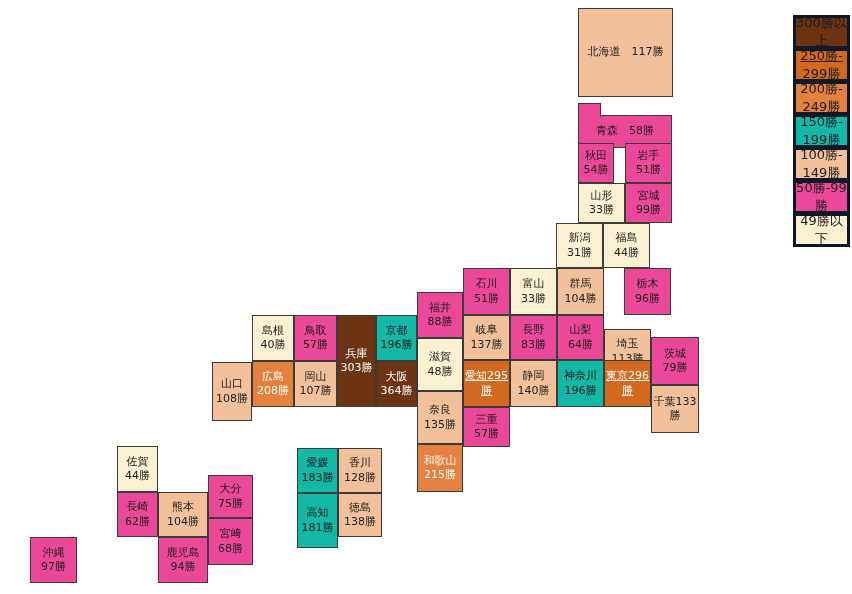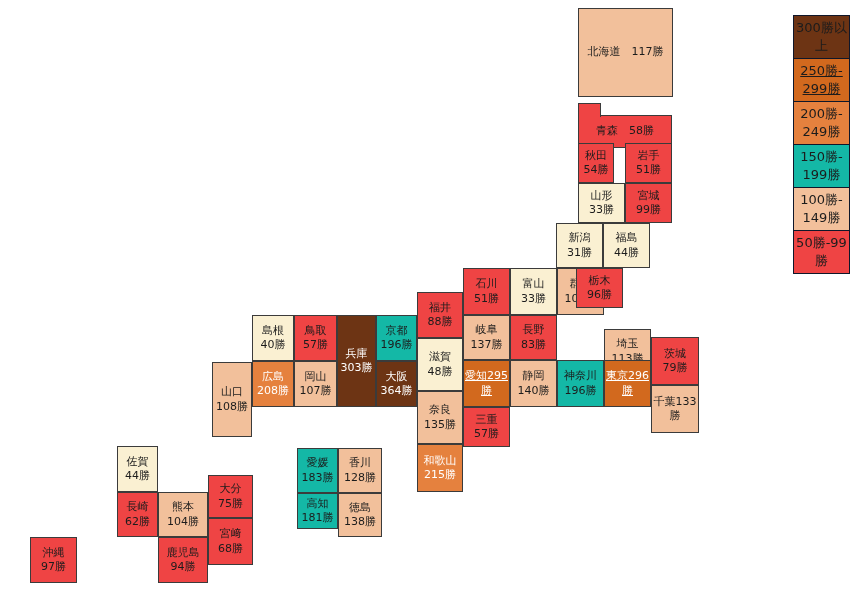--- a/index.html
+++ b/index.html
@@ -15,7 +15,7 @@
   .c150{background:#14b8a6;} .c100{background:#F2C09B;} .c50{background:#ef4444;}
   .c49{background:#FAF0D2;}
   .legend{position:absolute;left:793px;top:15px;width:57px;}
-  .legend-item{box-sizing:border-box;width:57px;height:44px;margin-top:-1px;border:1px solid #0f172a;
+  .legend-item{box-sizing:border-box;width:57px;height:34px;margin-top:-1px;border:3px solid #0f172a;
         display:flex;flex-direction:column;align-items:center;justify-content:center;
         text-align:center;font-size:13px;line-height:1.35;color:#1c1c1c;}
   .legend-item:first-child{margin-top:0;}

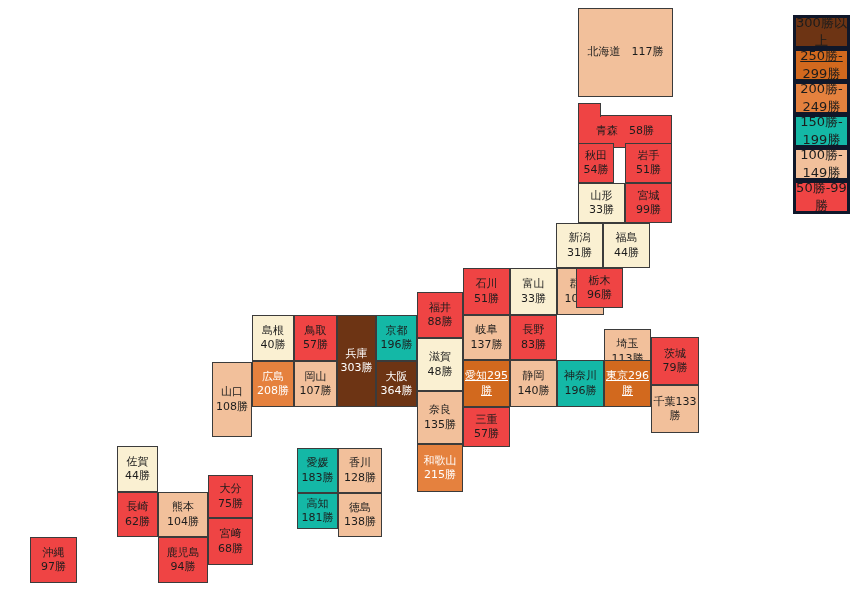--- a/index.html
+++ b/index.html
@@ -12,7 +12,7 @@
   .tile-tab{position:absolute;box-sizing:border-box;border:1px solid #3b3b3b;border-bottom:none;z-index:2;}
   .wt{color:#ffffff;}
   .c300{background:#6D3414;} .c250{background:#D2691E;text-decoration:underline;} .c200{background:#E5813E;}
-  .c150{background:#14b8a6;} .c100{background:#F2C09B;} .c50{background:#ef4444;}
+  .c150{background:#14b8a6;} .c100{background:#F2C09B;} .c50{background:#ec4899;}
   .c49{background:#FAF0D2;}
   .legend{position:absolute;left:793px;top:15px;width:57px;}
   .legend-item{box-sizing:border-box;width:57px;height:34px;margin-top:-1px;border:3px solid #0f172a;

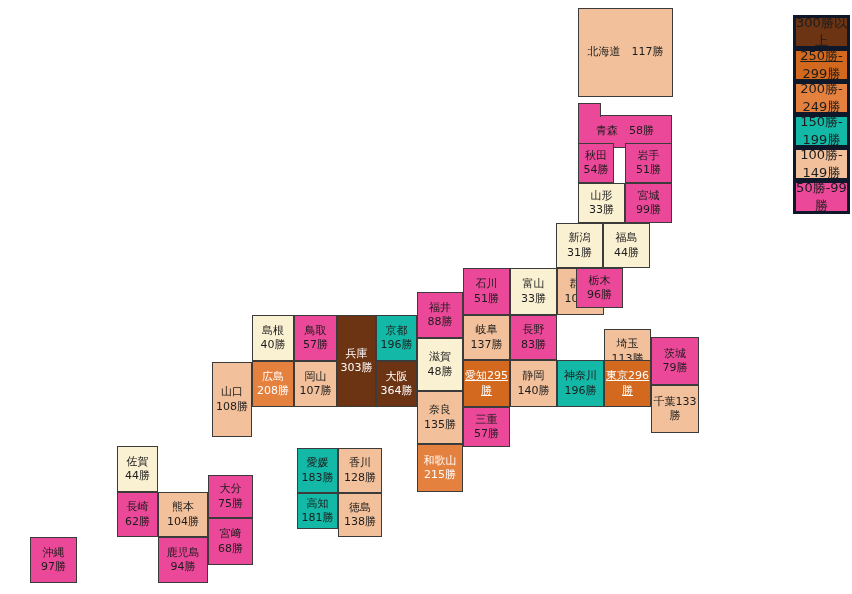--- a/index.html
+++ b/index.html
@@ -235,6 +235,10 @@
         <span>50勝-99</span>
         <span>勝</span>
       </div>
+    <div class="legend-item c49">
+        <span>49勝以</span>
+        <span>下</span>
+      </div>
   </div>
 
 </div>

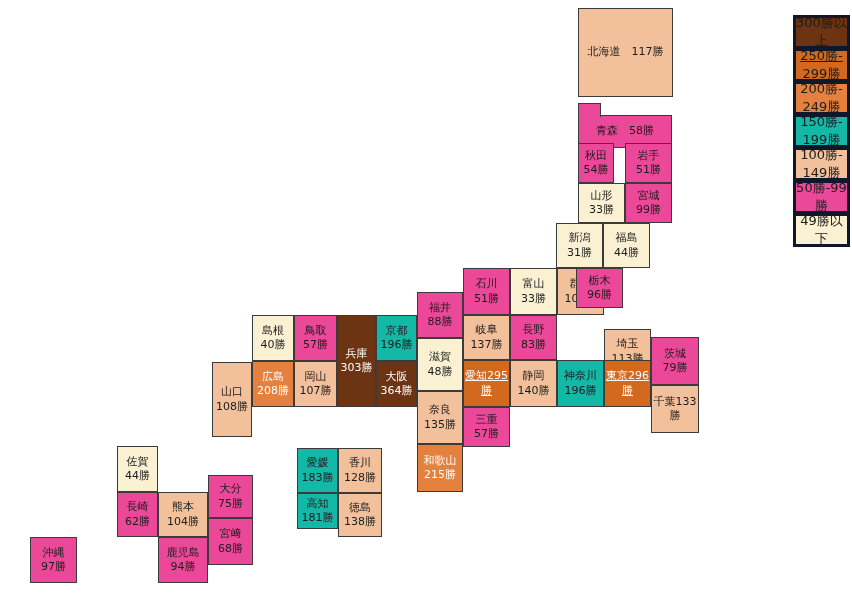--- a/index.html
+++ b/index.html
@@ -70,7 +70,7 @@
       <span>群馬</span>
       <span>104勝</span>
     </div>
-  <div class="tile c50" style="left:576px;top:268px;width:47px;height:40px">
+  <div class="tile c50" style="left:624px;top:268px;width:47px;height:47px">
       <span>栃木</span>
       <span>96勝</span>
     </div>

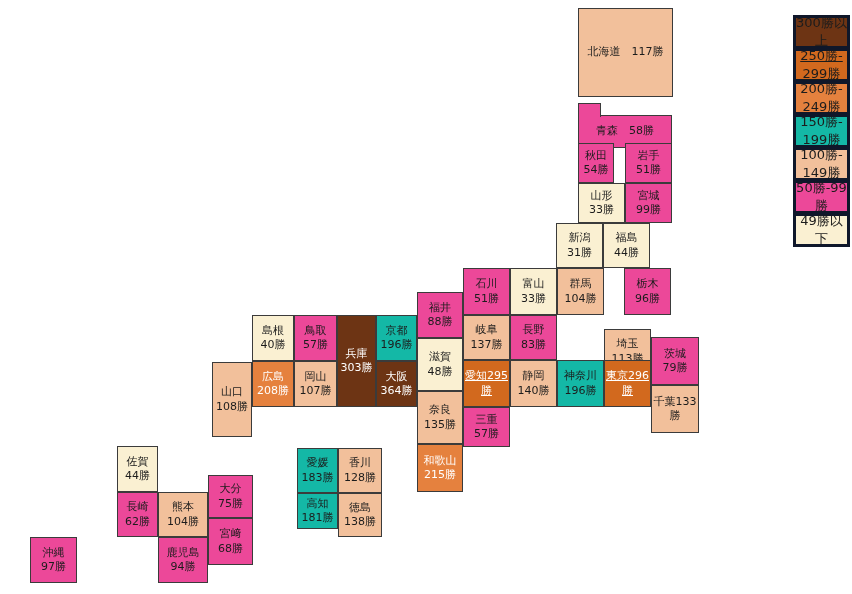--- a/index.html
+++ b/index.html
@@ -86,6 +86,10 @@
       <span>長野</span>
       <span>83勝</span>
     </div>
+  <div class="tile c50" style="left:557px;top:315px;width:47px;height:45px">
+      <span>山梨</span>
+      <span>64勝</span>
+    </div>
   <div class="tile c100" style="left:604px;top:329px;width:47px;height:45px">
       <span>埼玉</span>
       <span>113勝</span>

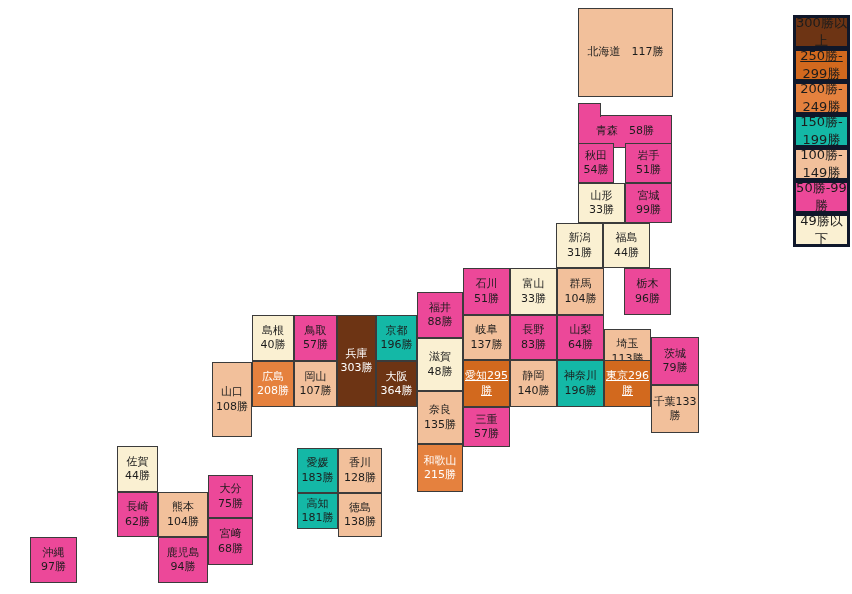--- a/index.html
+++ b/index.html
@@ -163,7 +163,7 @@
       <span>広島</span>
       <span>208勝</span>
     </div>
-  <div class="tile c100" style="left:212px;top:362px;width:40px;height:75px">
+  <div class="tile c100" style="left:212px;top:362px;width:40px;height:59px">
       <span>山口</span>
       <span>108勝</span>
     </div>

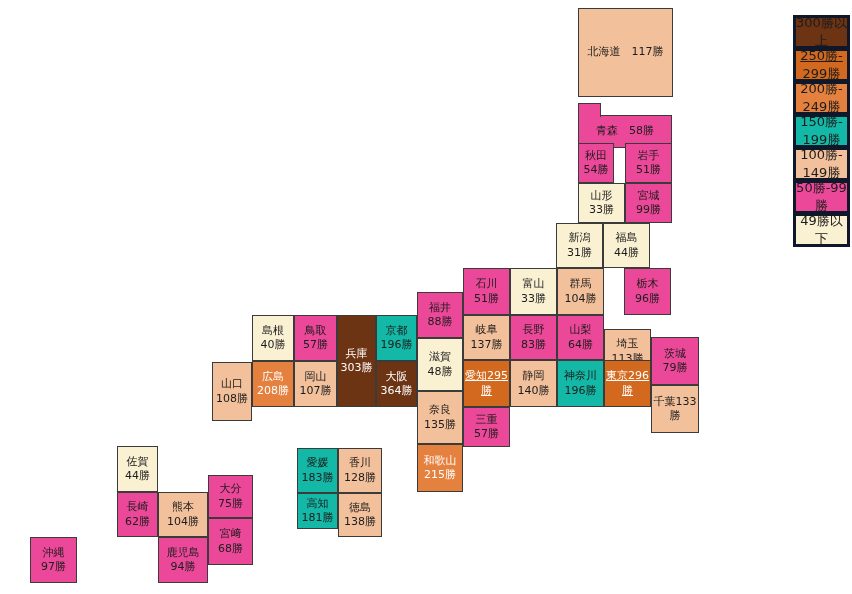--- a/index.html
+++ b/index.html
@@ -176,7 +176,7 @@
       <span>香川</span>
       <span>128勝</span>
     </div>
-  <div class="tile c150" style="left:297px;top:493px;width:41px;height:36px">
+  <div class="tile c150" style="left:297px;top:493px;width:41px;height:55px">
       <span>高知</span>
       <span>181勝</span>
     </div>

